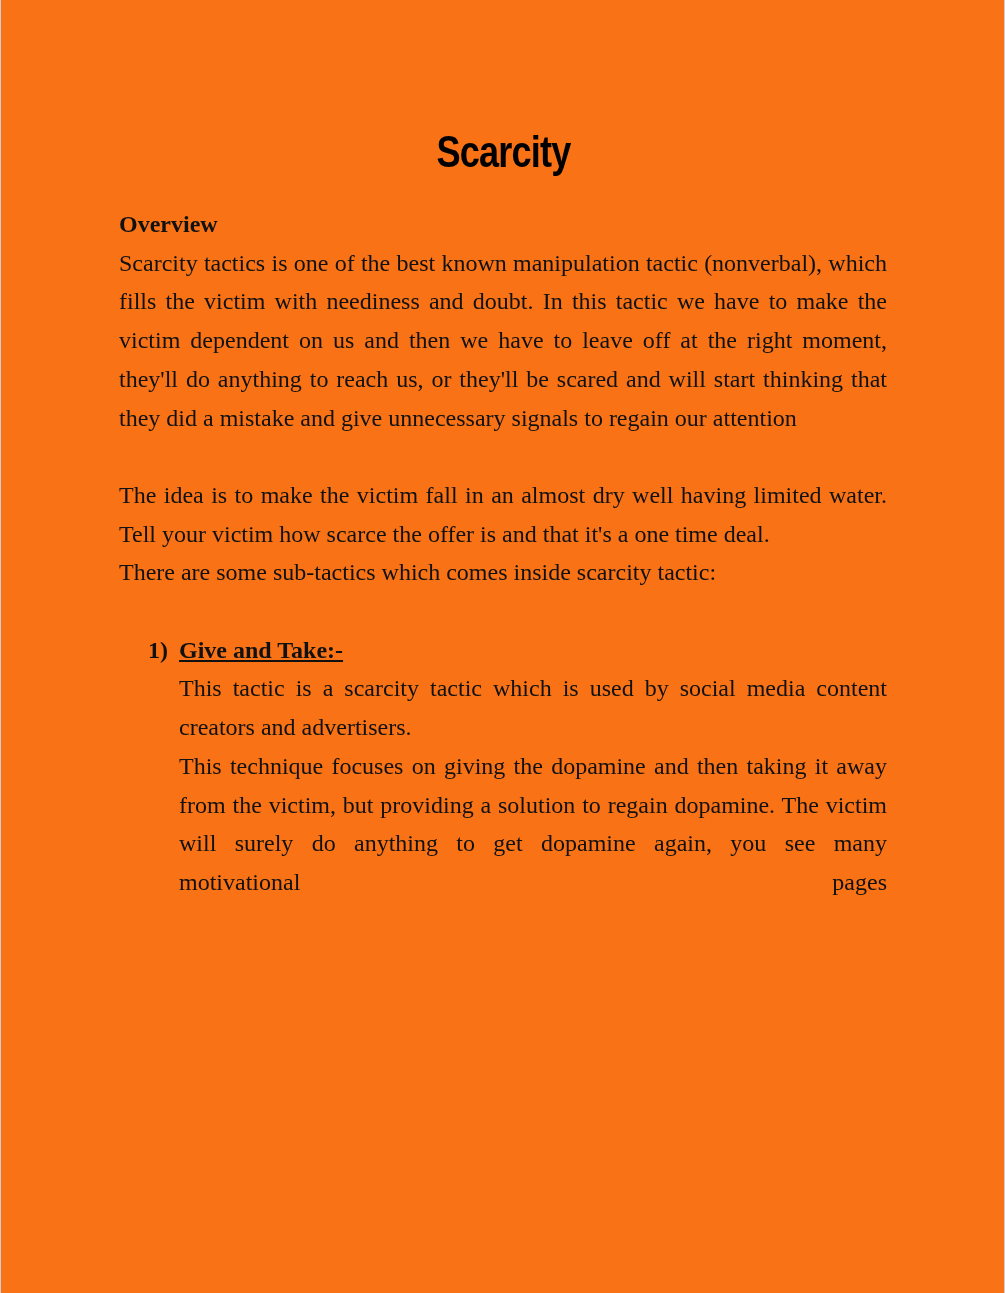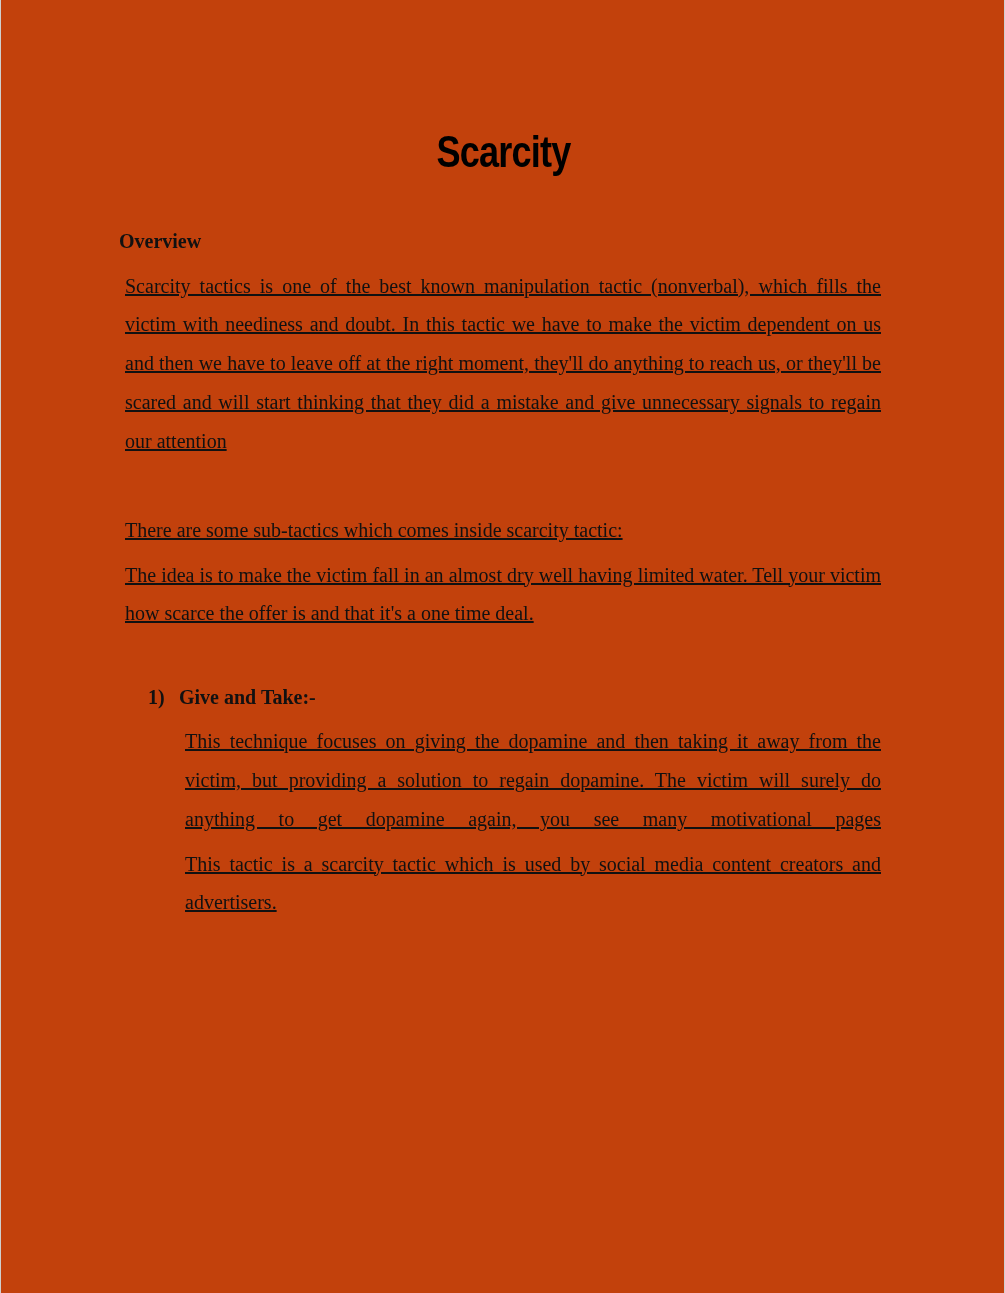--- a/index.html
+++ b/index.html
@@ -21,7 +21,7 @@
       height: 1293px;
       border-left: 1px solid #cfcfcf;
       border-right: 1px solid #cfcfcf;
-      background: #c2410c;
+      background: #f97316;
       box-sizing: border-box;
       width: 1005px;
     }

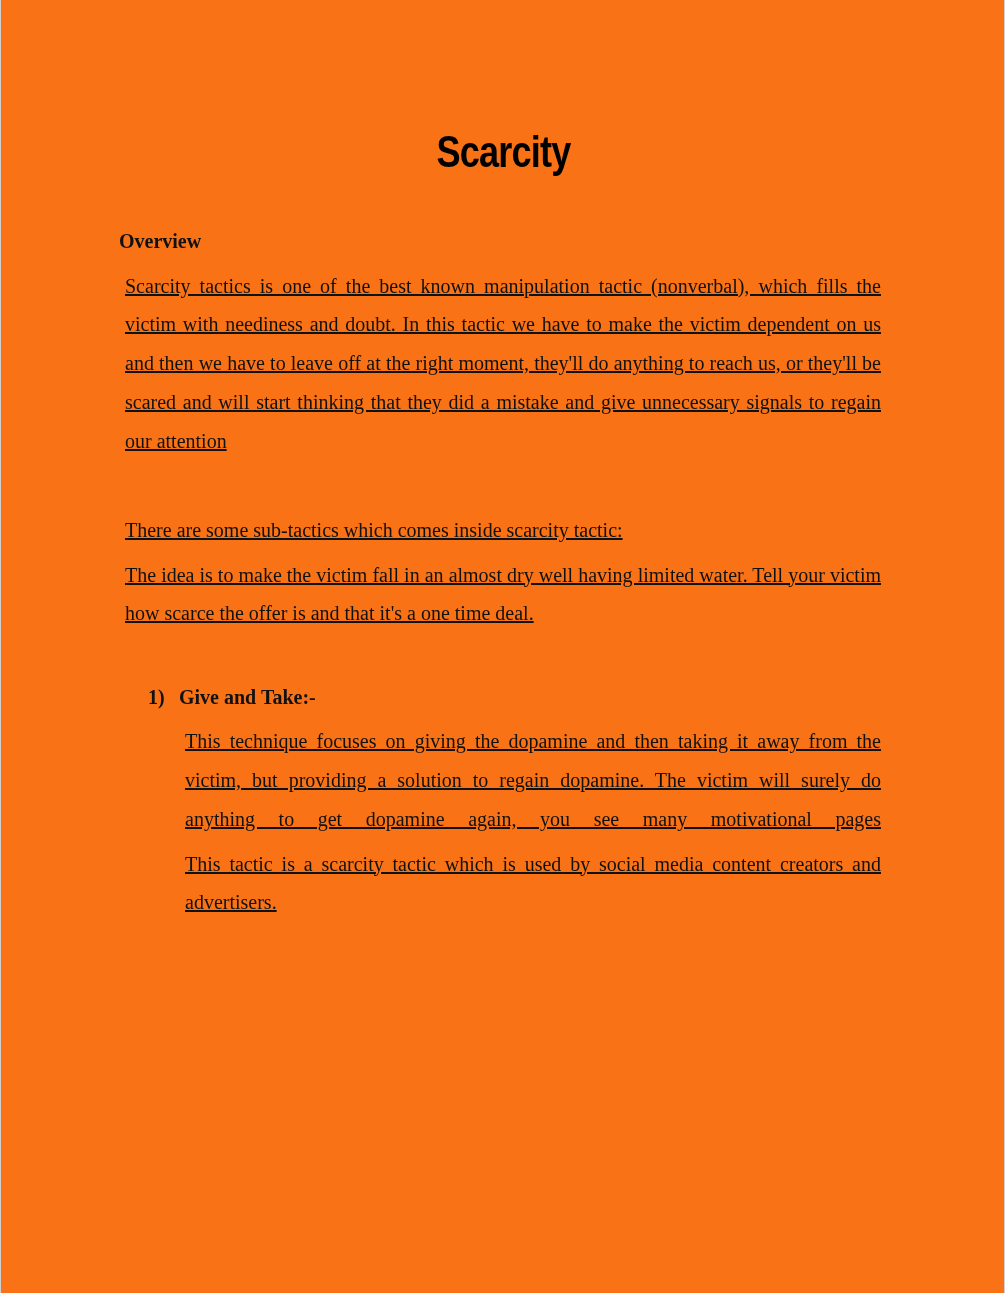--- a/index.html
+++ b/index.html
@@ -43,10 +43,10 @@
     .content {
       position: absolute;
       left: 118px;
-      top: 222px;
+      top: 205px;
       width: 768px;
       font-family: "Liberation Serif", serif;
-      font-size: 20px;
+      font-size: 24px;
       line-height: 38.7px;
       color: #111111;
     }

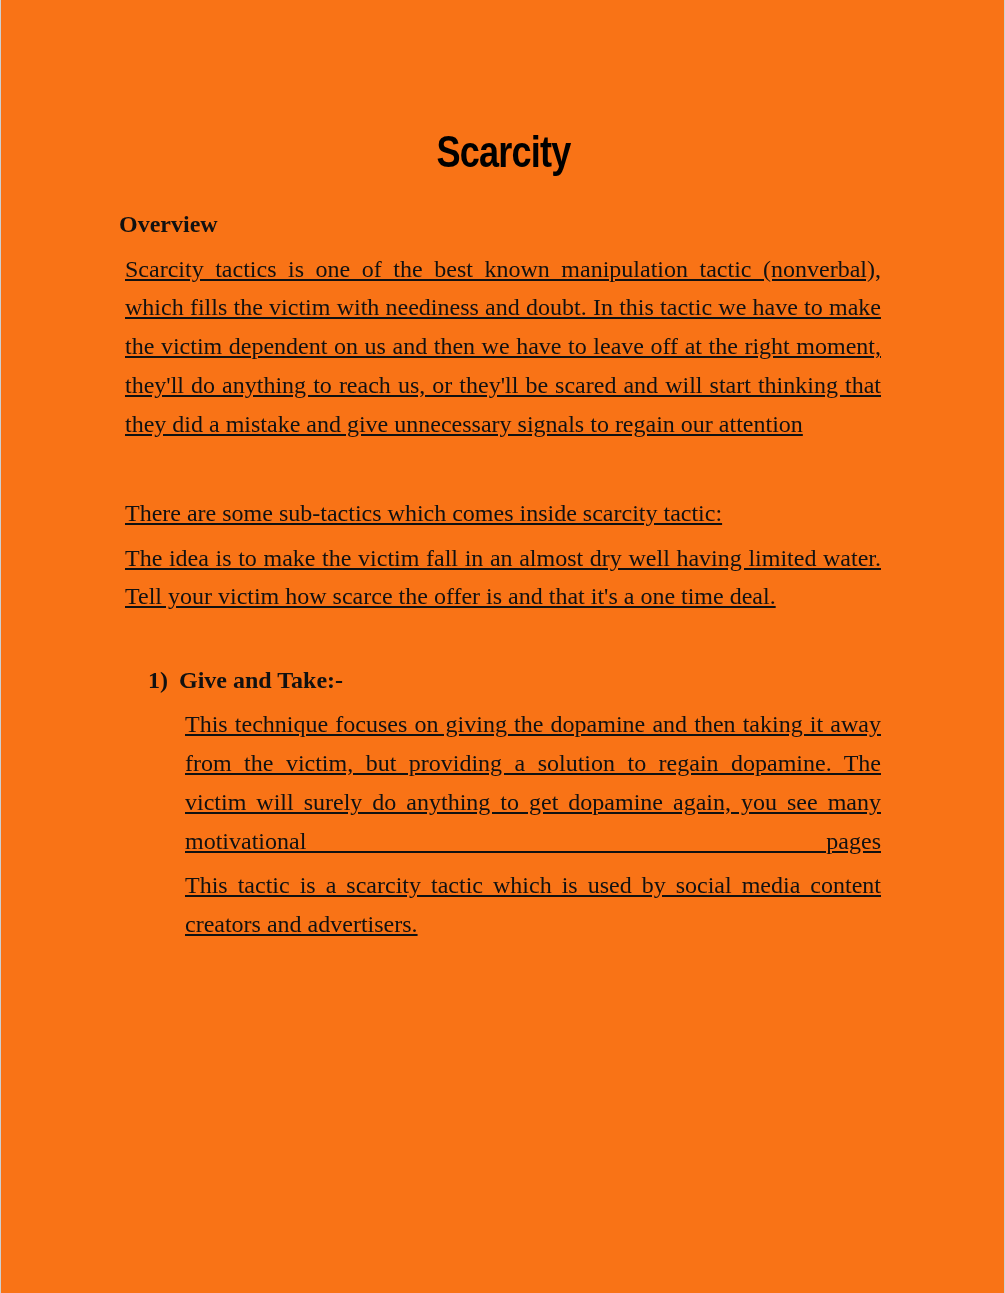--- a/index.html
+++ b/index.html
@@ -55,9 +55,8 @@
       margin: 0;
     }
     .para {
-      margin: 6px;
+      margin: 0;
       text-align: justify;
-      text-decoration: underline;
     }
     .para.last-line-left {
       text-align-last: left;

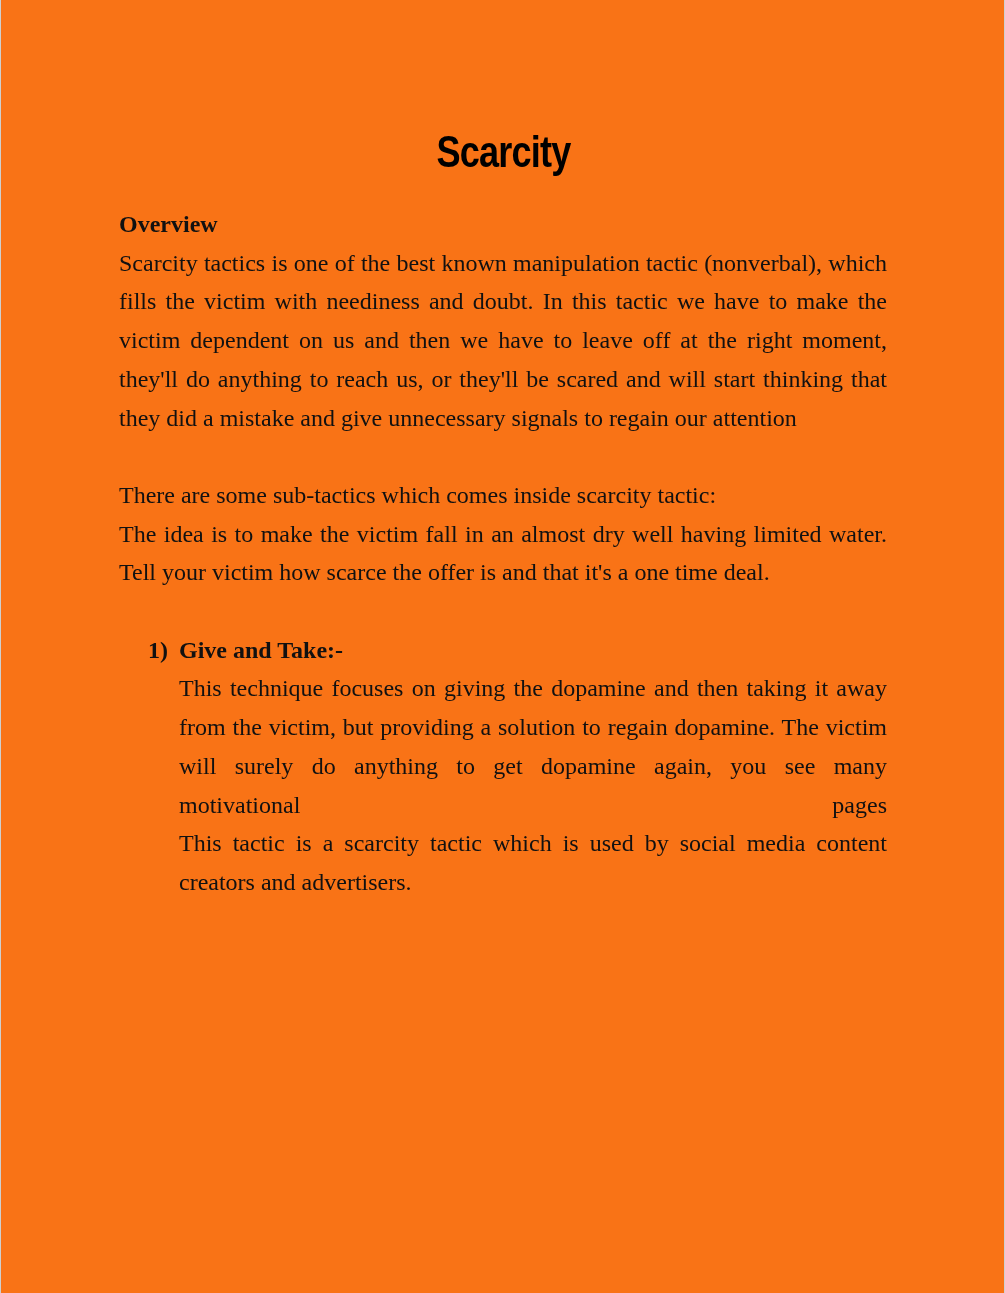--- a/index.html
+++ b/index.html
@@ -102,8 +102,8 @@
     <div class="gap"></div>
 
     <section>
+      <p class="para last-line-left">The idea is to make the victim fall in an almost dry well having limited water. Tell your victim how scarce the offer is and that it's a one time deal.</p>
       <p class="para last-line-left">There are some sub-tactics which comes inside scarcity tactic:</p>
-      <p class="para last-line-left">The idea is to make the victim fall in an almost dry well having limited water. Tell your victim how scarce the offer is and that it's a one time deal.</p>
     </section>
 
     <div class="gap"></div>

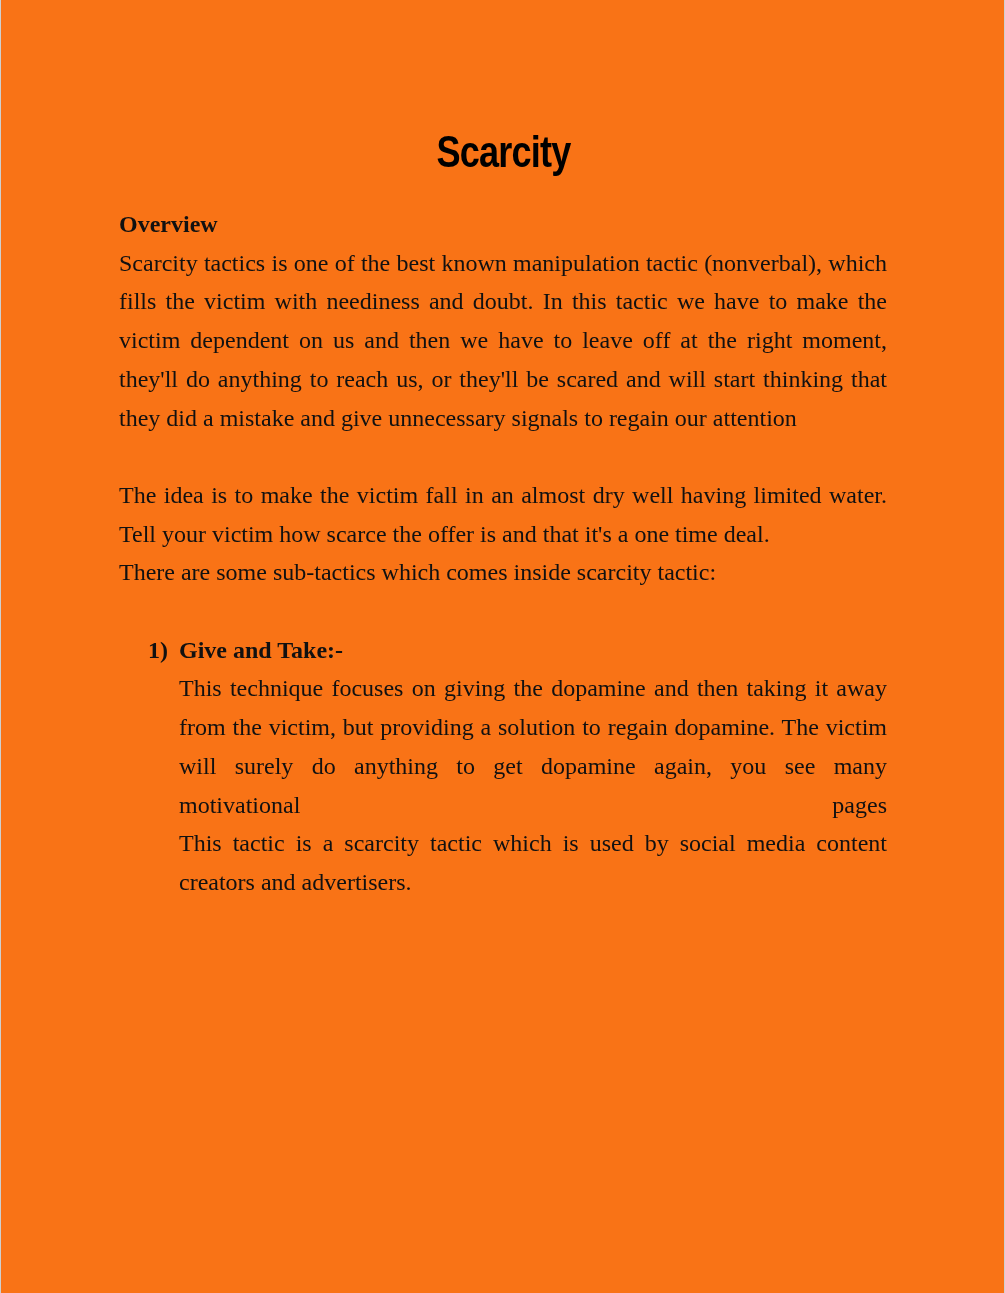--- a/index.html
+++ b/index.html
@@ -85,6 +85,7 @@
     .list-title {
       font-weight: bold;
       margin: 0;
+      text-decoration: underline;
     }
   </style>
 </head>

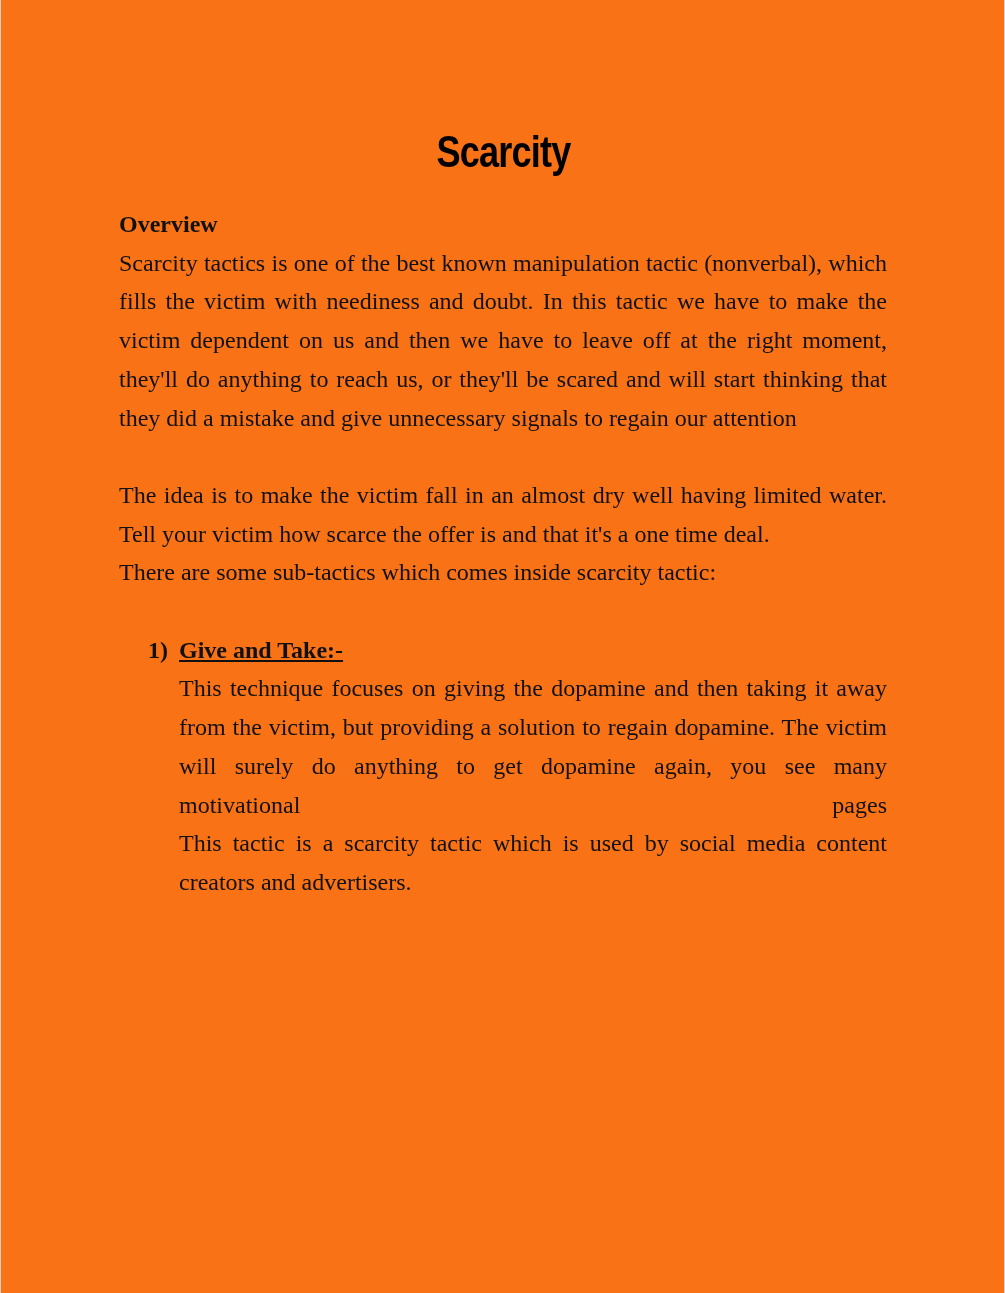--- a/index.html
+++ b/index.html
@@ -113,8 +113,8 @@
       <li class="list-item">
         <span class="list-num">1)</span>
         <p class="list-title">Give and Take:-</p>
+        <p class="para last-line-left">This tactic is a scarcity tactic which is used by social media content creators and advertisers.</p>
         <p class="para force-justify">This technique focuses on giving the dopamine and then taking it away from the victim, but providing a solution to regain dopamine. The victim will surely do anything to get dopamine again, you see many motivational pages</p>
-        <p class="para last-line-left">This tactic is a scarcity tactic which is used by social media content creators and advertisers.</p>
       </li>
     </ol>
   </div>

